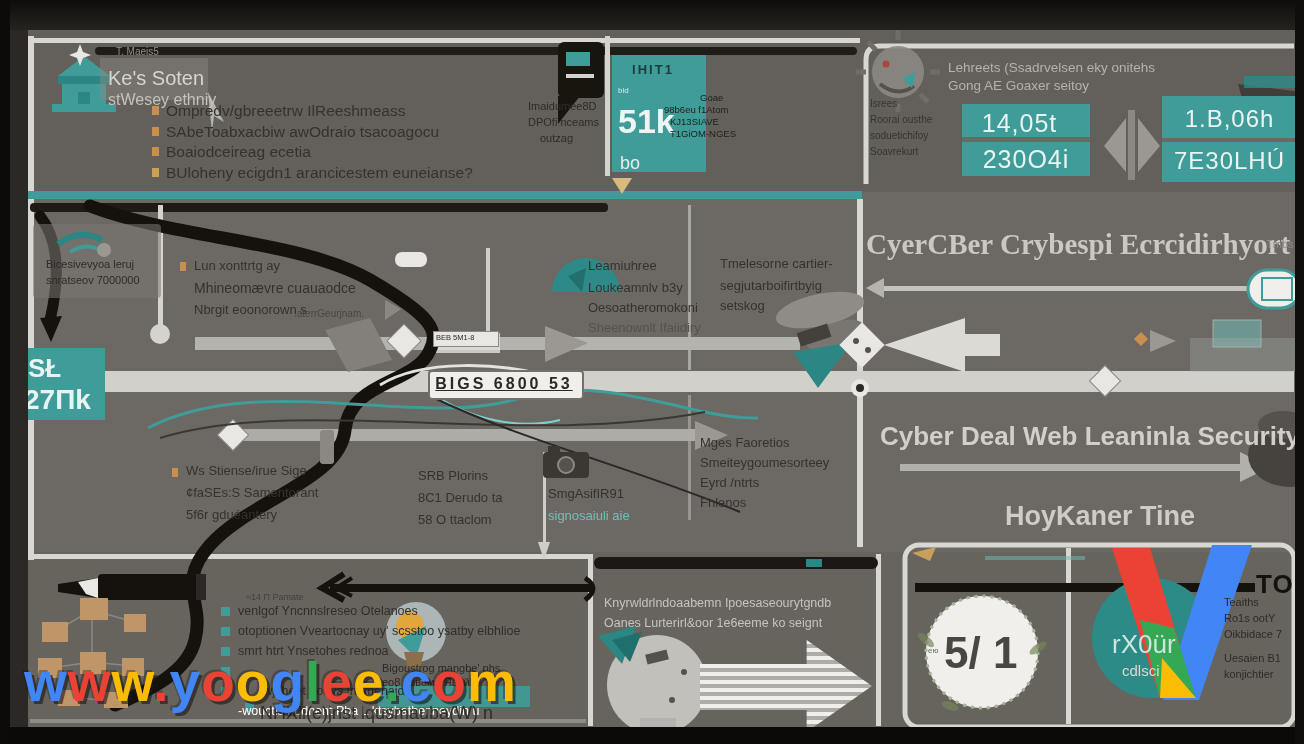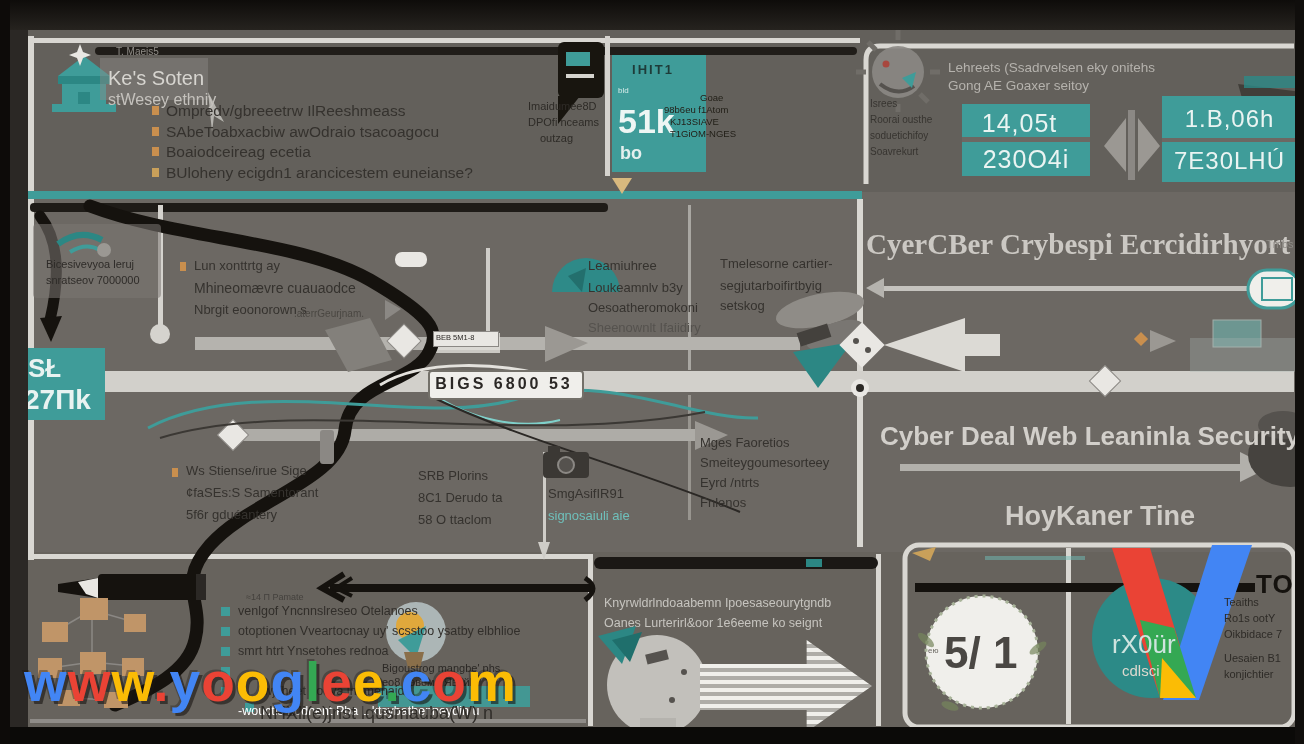--- a/index.html
+++ b/index.html
@@ -261,7 +261,7 @@
   <div class="t" style="left:612px;top:62px;width:82px;text-align:center;font-size:13px;font-weight:bold;letter-spacing:2px;color:#1e3c39;">IHIT1</div>
   <div class="t" style="left:618px;top:86px;font-size:8px;color:#d8ecea;">bld</div>
   <div class="t" style="left:618px;top:100px;font-size:34px;font-weight:bold;color:#eef6f4;">51k</div>
-  <div class="t" style="left:620px;top:142px;font-size:18px;color:#e4efed;font-weight:bold;">bo</div>
+  <div class="t" style="left:620px;top:152px;font-size:18px;color:#e4efed;">bo</div>
   <div class="t" style="left:700px;top:92px;font-size:9.5px;color:#232019;">Goae</div>
   <div class="t" style="left:664px;top:104px;font-size:9.5px;color:#232019;">98b6eu f1Atom</div>
   <div class="t" style="left:670px;top:116px;font-size:9.5px;color:#232019;">KJ13SIAVE</div>

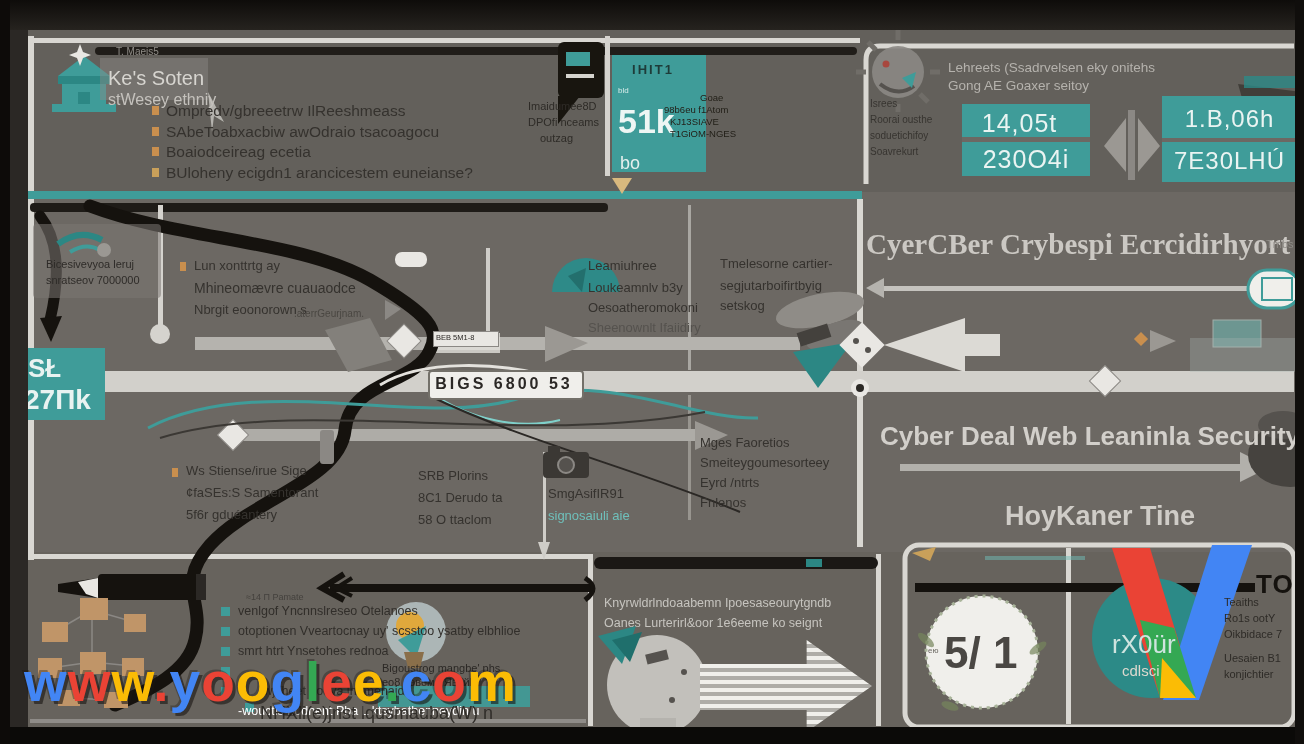--- a/index.html
+++ b/index.html
@@ -302,7 +302,7 @@
   <div class="shade" style="left:433px;top:331px;width:64px;height:14px;background:#e9e7e3;border:1px solid #8b8884;"></div>
   <div class="t" style="left:436px;top:333px;font-size:7.5px;color:#2b2825;">BEB 5M1-8</div>
   <div class="shade" style="left:428px;top:370px;width:152px;height:26px;background:#f0efeb;border:2px solid #737069;border-radius:4px;z-index:5;"></div>
-  <div class="t" style="left:428px;top:374px;width:152px;text-align:center;font-size:16px;font-weight:bold;letter-spacing:3px;color:#2b2825;z-index:6;">BIGS 6800 53</div>
+  <div class="t" style="left:428px;top:374px;width:152px;text-align:center;font-size:16px;font-weight:bold;letter-spacing:3px;color:#2b2825;z-index:6;text-decoration:underline;">BIGS 6800 53</div>
   <div class="shade" style="left:172px;top:468px;width:6px;height:9px;background:#c98f4e;"></div>
   <div class="t" style="left:186px;top:463px;font-size:13px;">Ws Stiense/irue Sige</div>
   <div class="t" style="left:186px;top:485px;font-size:13px;">¢faSEs:S Samentorant</div>

